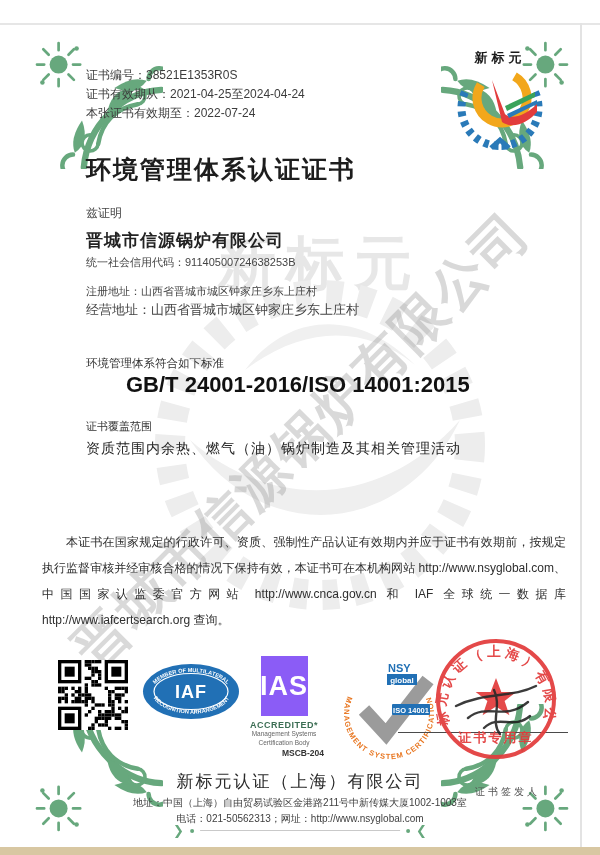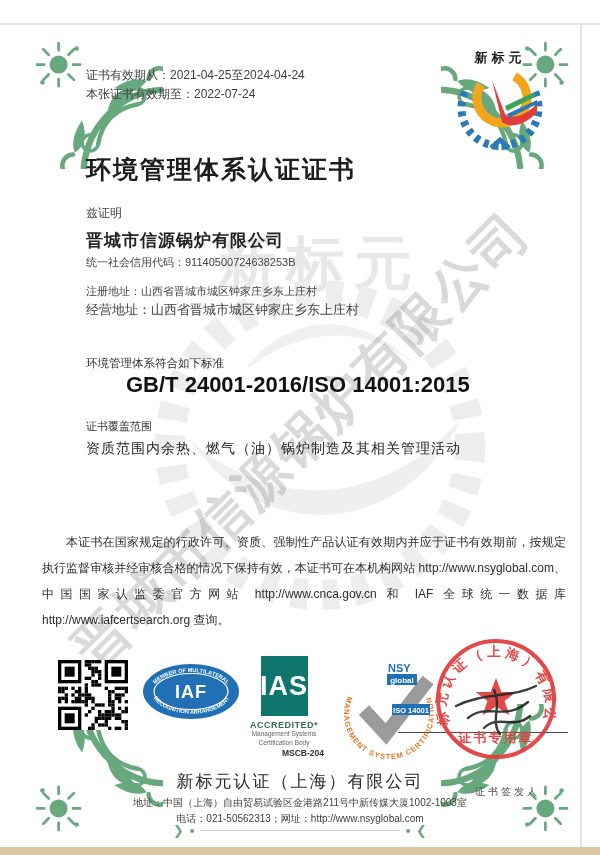--- a/index.html
+++ b/index.html
@@ -120,6 +120,7 @@
     </svg>
 
   <div class="abs meta">
+    <div>证书编号：38521E1353R0S</div>
     <div>证书有效期从：2021-04-25至2024-04-24</div>
     <div>本张证书有效期至：2022-07-24</div>
   </div>

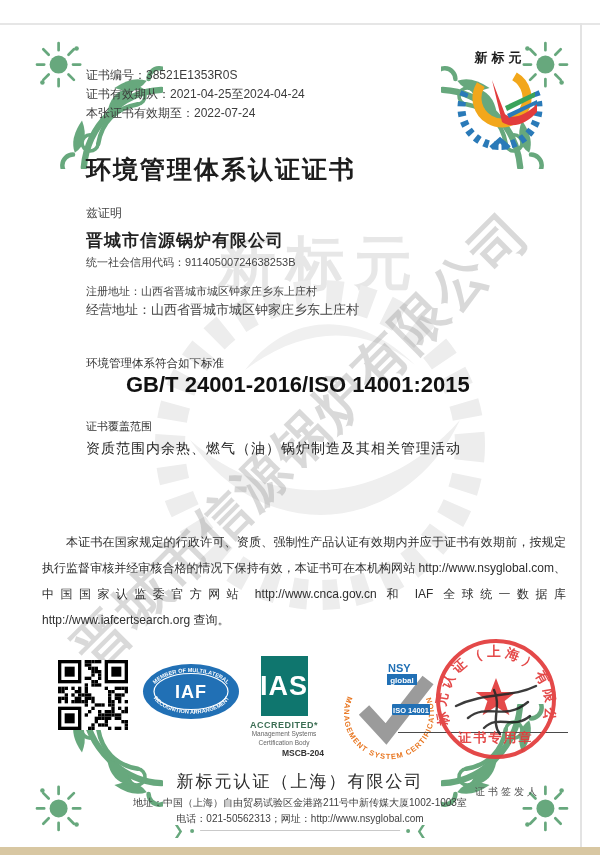--- a/index.html
+++ b/index.html
@@ -41,7 +41,7 @@
   .qr{top:660px;left:58px;width:70px;height:70px;}
   .iaf{top:663px;left:142px;width:98px;height:57px;}
   .ias{top:656px;left:244px;width:80px;text-align:center;}
-  .ias-box{width:47px;height:60px;background:#0f766e;margin:0 auto;display:flex;
+  .ias-box{width:47px;height:60px;background:#8b5cf6;margin:0 auto;display:flex;
            align-items:center;justify-content:center;color:#fff;font-size:27px;
            font-weight:bold;letter-spacing:1px;}
   .ias-acc{margin-top:4px;font-size:9px;font-weight:bold;color:#3c6e54;letter-spacing:.5px;}

